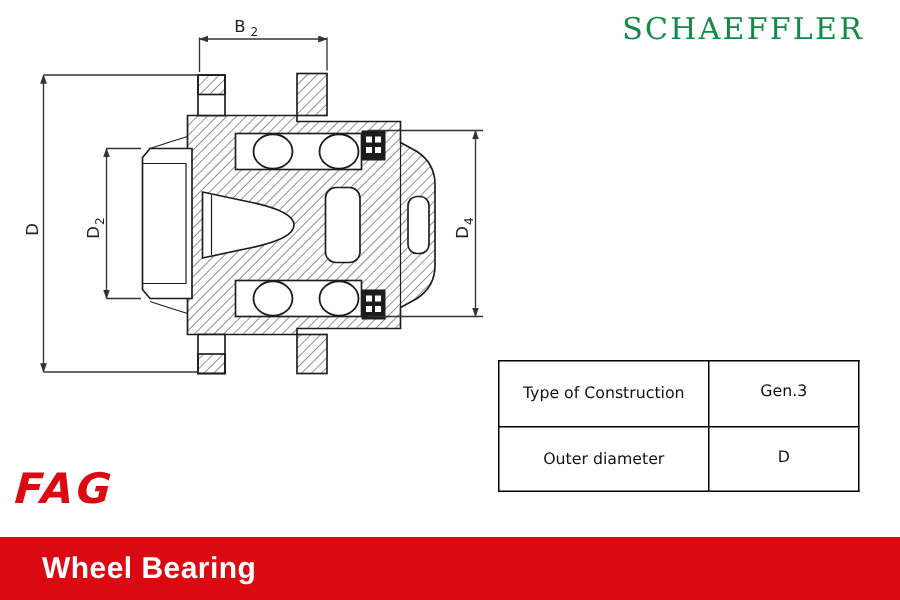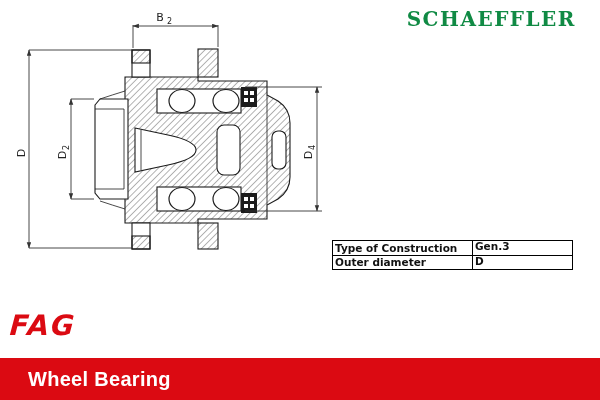--- a/index.html
+++ b/index.html
@@ -10,7 +10,7 @@
   .brand{
     position:absolute;top:7px;right:24px;
     font-family:"DejaVu Serif", serif;
-    font-weight:bold;font-size:20px;letter-spacing:1.5px;
+    font-weight:normal;font-size:20px;letter-spacing:1.5px;
     color:#108A44;
   }
   .drawing-svg{position:absolute;left:0;top:0;}

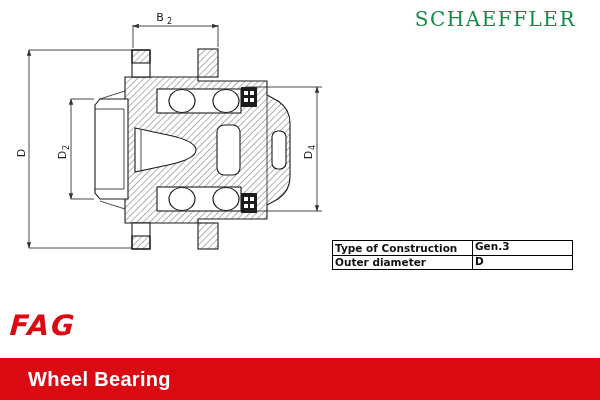--- a/index.html
+++ b/index.html
@@ -19,11 +19,11 @@
     border-collapse:collapse;table-layout:fixed;
   }
   .spec-table td{
-    border:1.5px solid #000;height:12.4px;padding:0 2px;
-    vertical-align:middle;
+    border:1.5px solid #000;height:12.4px;padding:15px 2px;
+    text-align:center;vertical-align:middle;
     font-size:10.5px;color:#111;line-height:1;
     font-family:"DejaVu Sans", sans-serif;
-    overflow:hidden;white-space:nowrap;font-weight:bold;
+    overflow:hidden;white-space:nowrap;
   }
   .spec-table td.c1{width:135px;}
   .spec-table td.c2{width:95px;}

